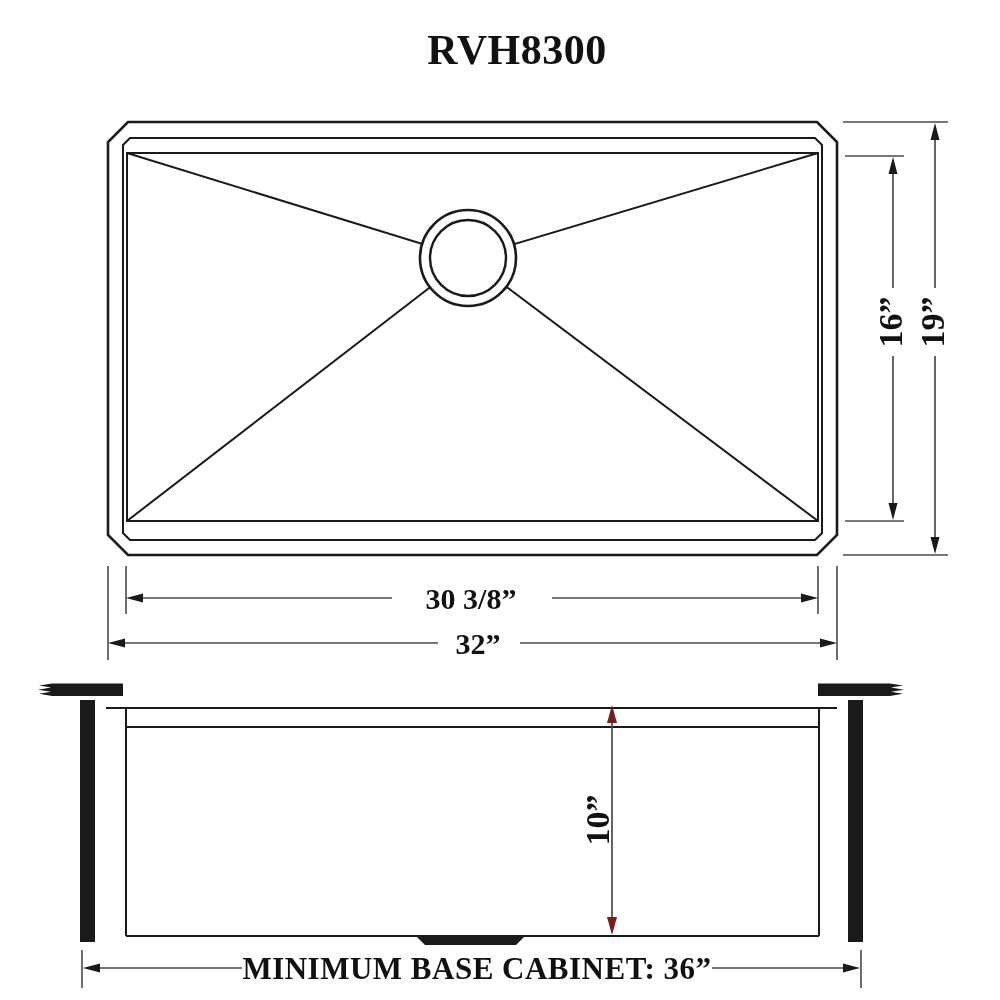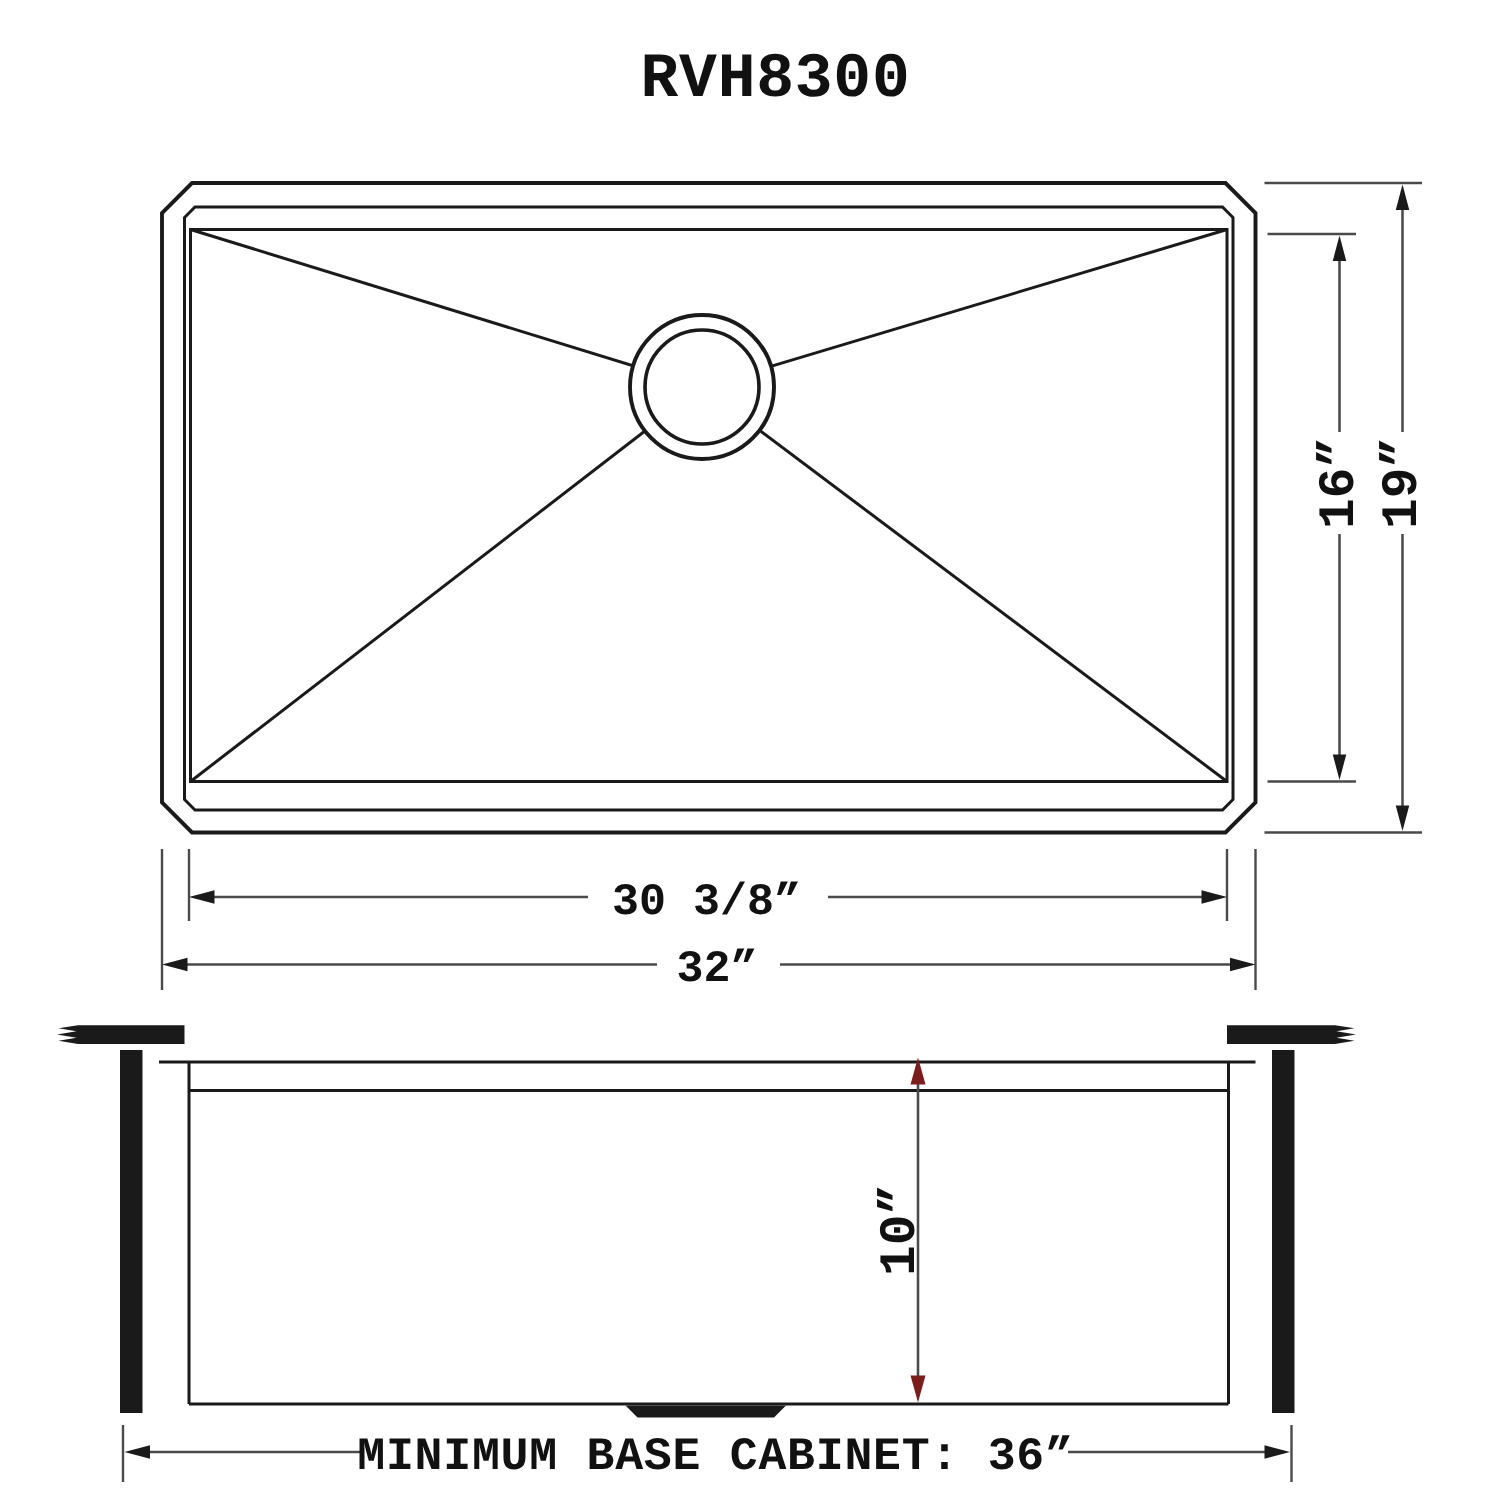--- a/index.html
+++ b/index.html
@@ -12,7 +12,7 @@
   }
   html,body{margin:0;padding:0;background:var(--bg);}
   .stage{width:893px;height:1000px;position:relative;background:var(--bg);
-         font-family:Liberation Mono, monospace;border-radius:22px;}
+         font-family:Liberation Serif, serif;border-radius:22px;}
   svg{display:block;}
   .outline-heavy{fill:none;stroke:var(--line);stroke-width:2.6;stroke-linejoin:miter;}
   .outline{fill:none;stroke:var(--line);stroke-width:2;stroke-linejoin:miter;}

